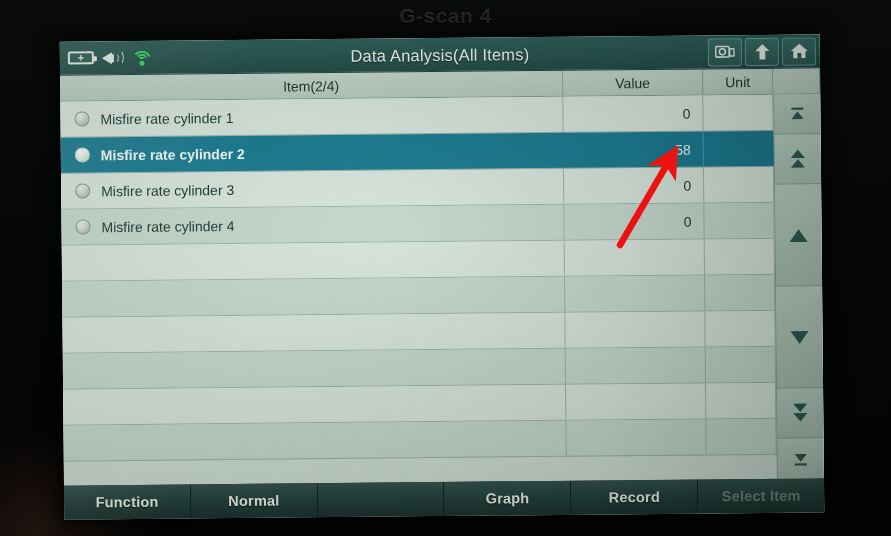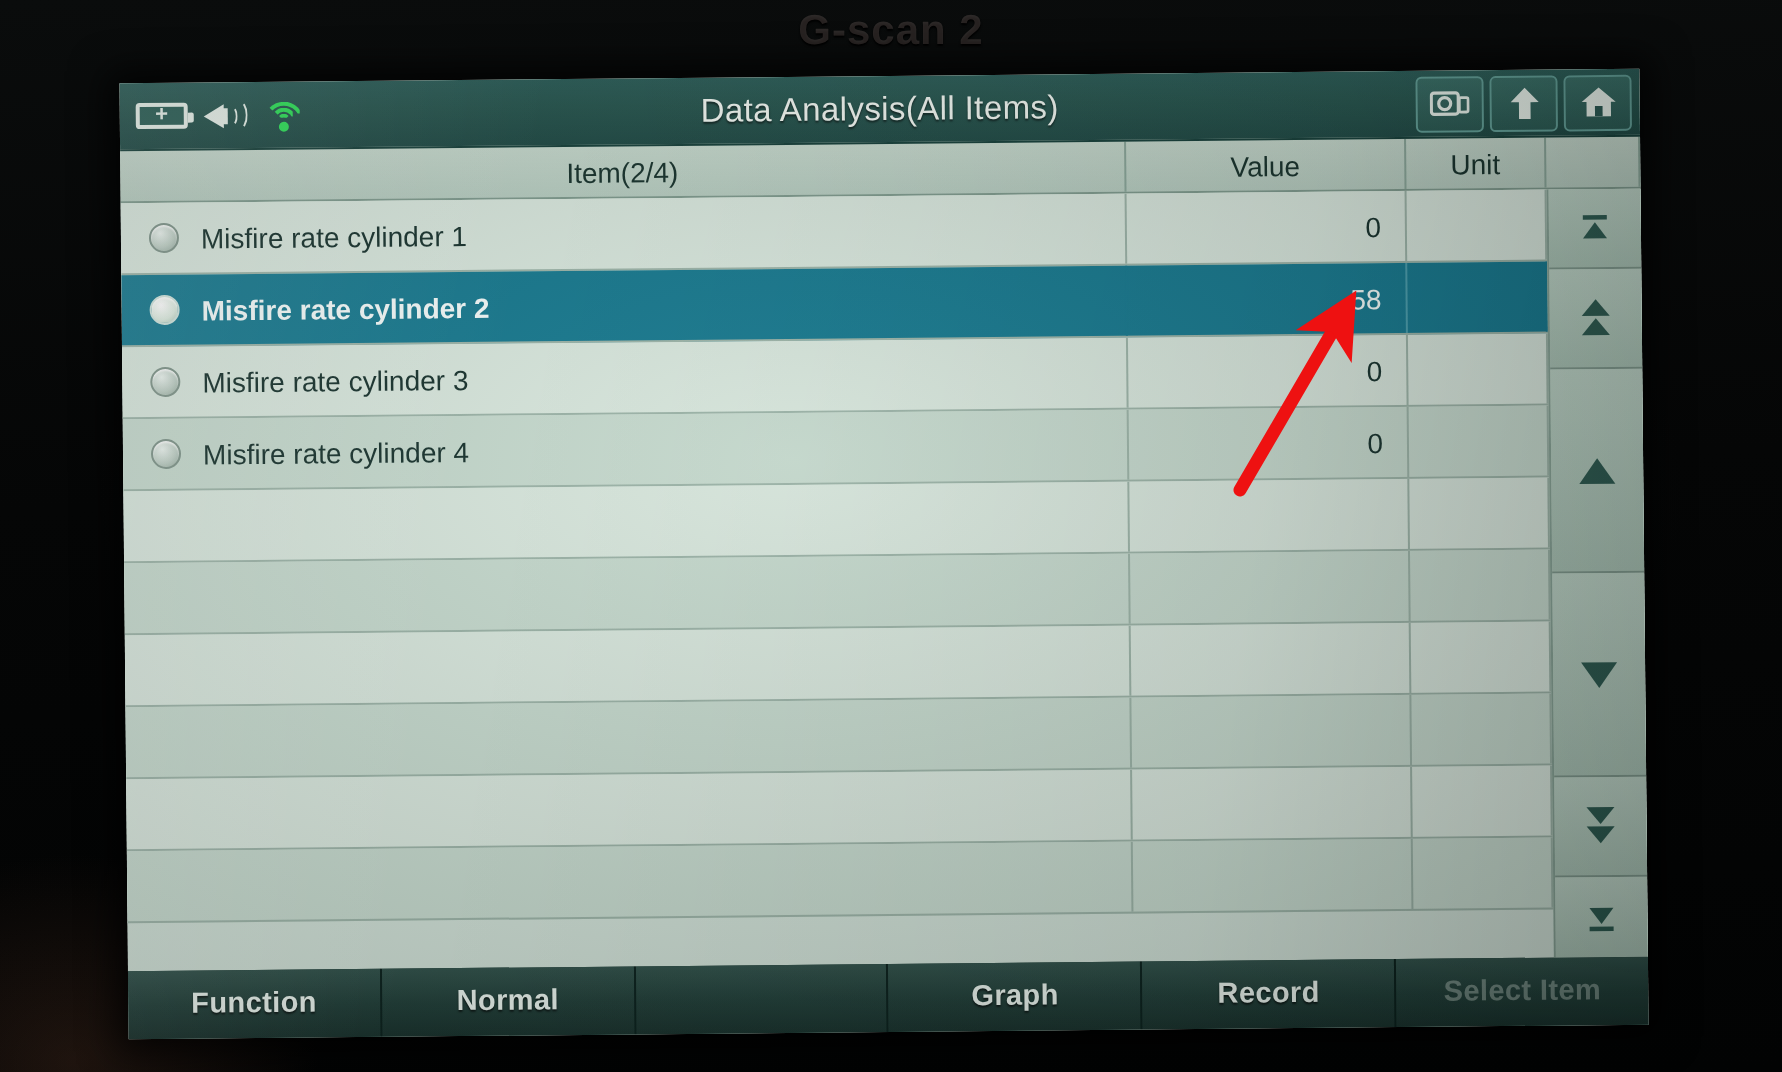--- a/index.html
+++ b/index.html
@@ -277,7 +277,7 @@
   <div class="bezel-glow"></div>
   <div class="corner-warm"></div>
 
-  <div class="brand-emboss">G-scan 2</div>
+  <div class="brand-emboss">G-scan 4</div>
 
   <div id="screen">
 

